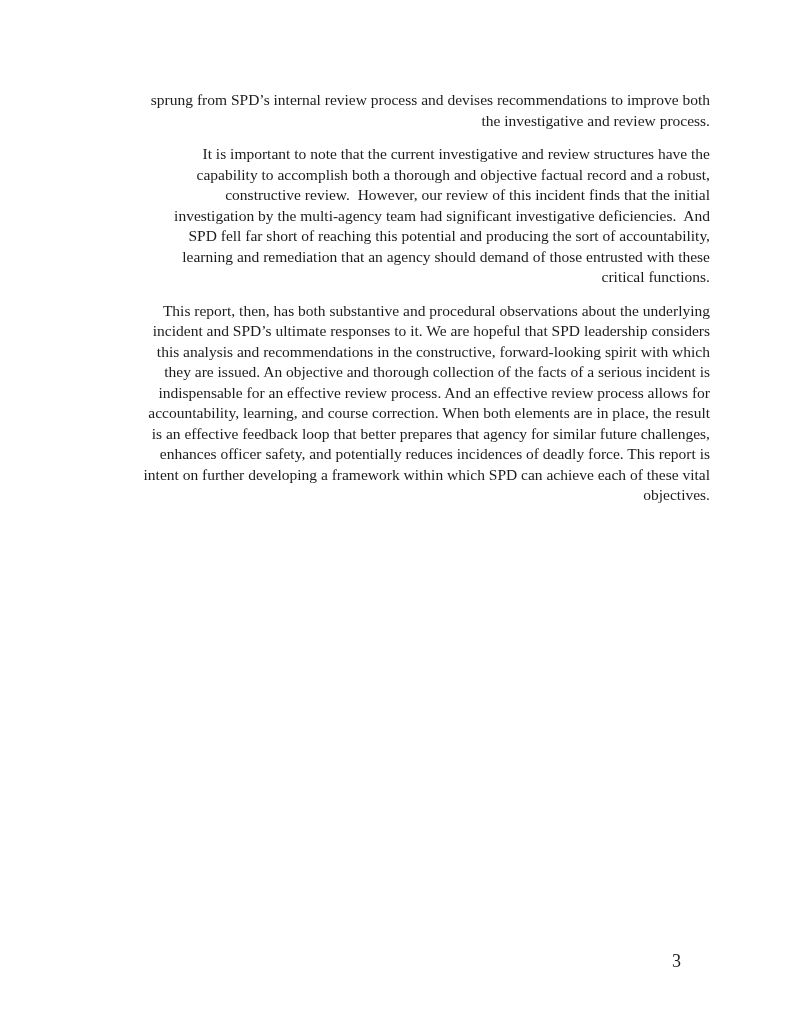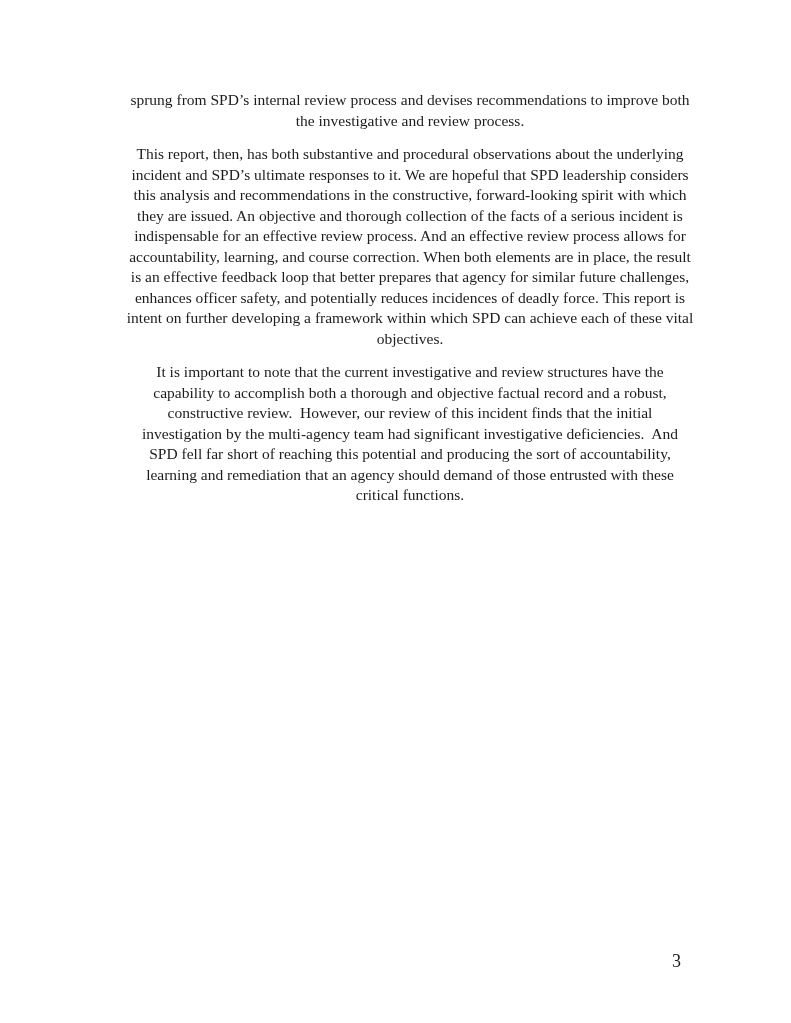--- a/index.html
+++ b/index.html
@@ -27,7 +27,7 @@
     font-size: 15.5px;
     line-height: 20.5px;
     white-space: pre; 
-    text-align: center;
+    text-align: right;
   }
   .page-number {
     position: absolute;

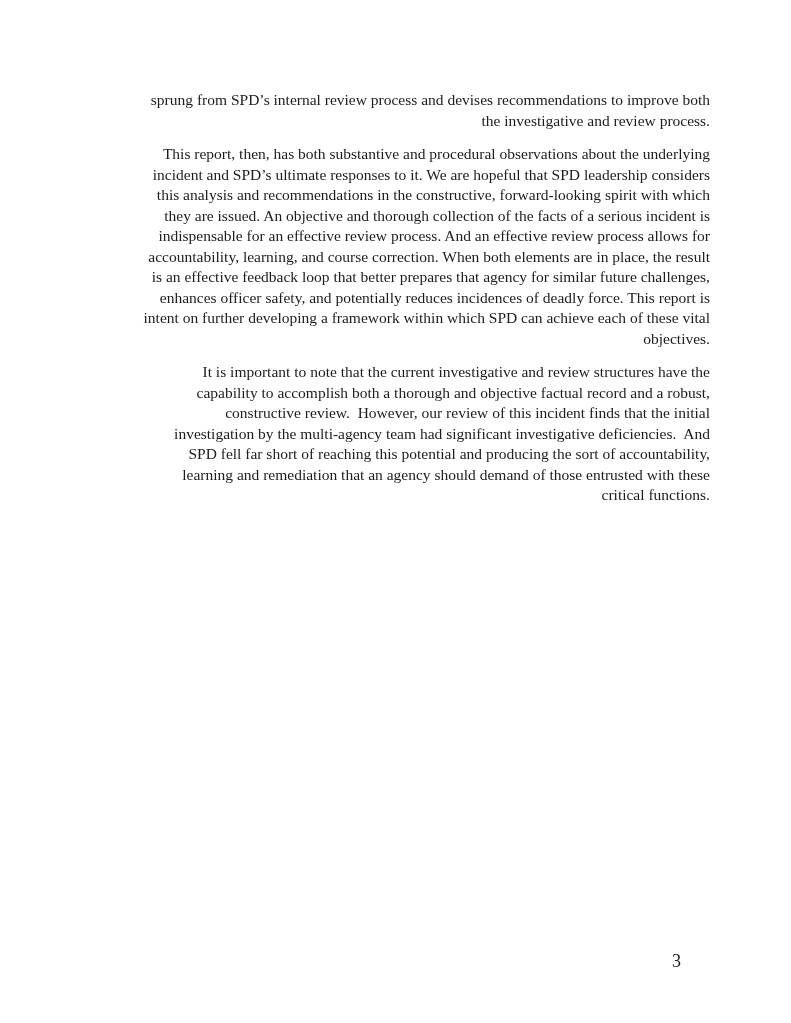--- a/index.html
+++ b/index.html
@@ -47,6 +47,13 @@
   <div class="content">
     <p>sprung from SPD’s internal review process and devises recommendations to improve both
 the investigative and review process.</p>
+    <p>It is important to note that the current investigative and review structures have the
+capability to accomplish both a thorough and objective factual record and a robust,
+constructive review.  However, our review of this incident finds that the initial
+investigation by the multi-agency team had significant investigative deficiencies.  And
+SPD fell far short of reaching this potential and producing the sort of accountability,
+learning and remediation that an agency should demand of those entrusted with these
+critical functions.</p>
     <p>This report, then, has both substantive and procedural observations about the underlying
 incident and SPD’s ultimate responses to it. We are hopeful that SPD leadership considers
 this analysis and recommendations in the constructive, forward-looking spirit with which
@@ -57,13 +64,6 @@
 enhances officer safety, and potentially reduces incidences of deadly force. This report is
 intent on further developing a framework within which SPD can achieve each of these vital
 objectives.</p>
-    <p>It is important to note that the current investigative and review structures have the
-capability to accomplish both a thorough and objective factual record and a robust,
-constructive review.  However, our review of this incident finds that the initial
-investigation by the multi-agency team had significant investigative deficiencies.  And
-SPD fell far short of reaching this potential and producing the sort of accountability,
-learning and remediation that an agency should demand of those entrusted with these
-critical functions.</p>
   </div>
   <div class="page-number">3</div>
 </div>

